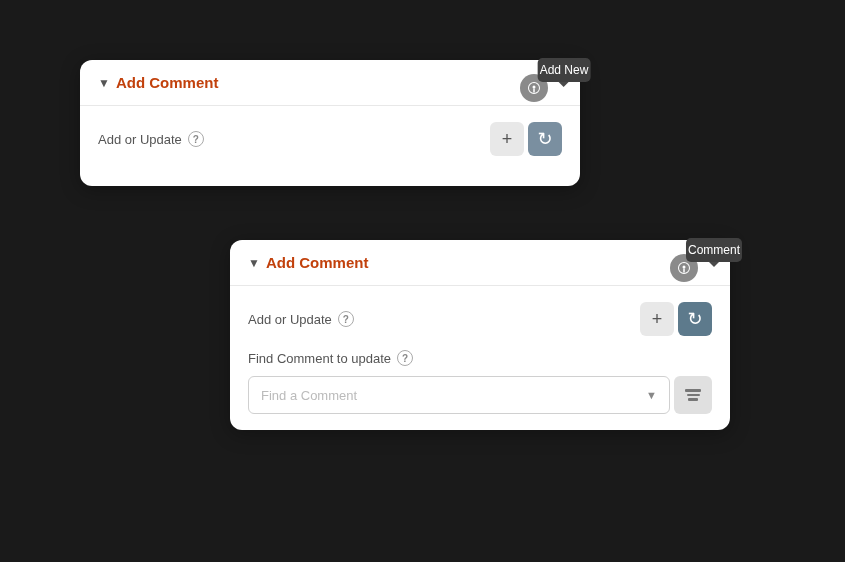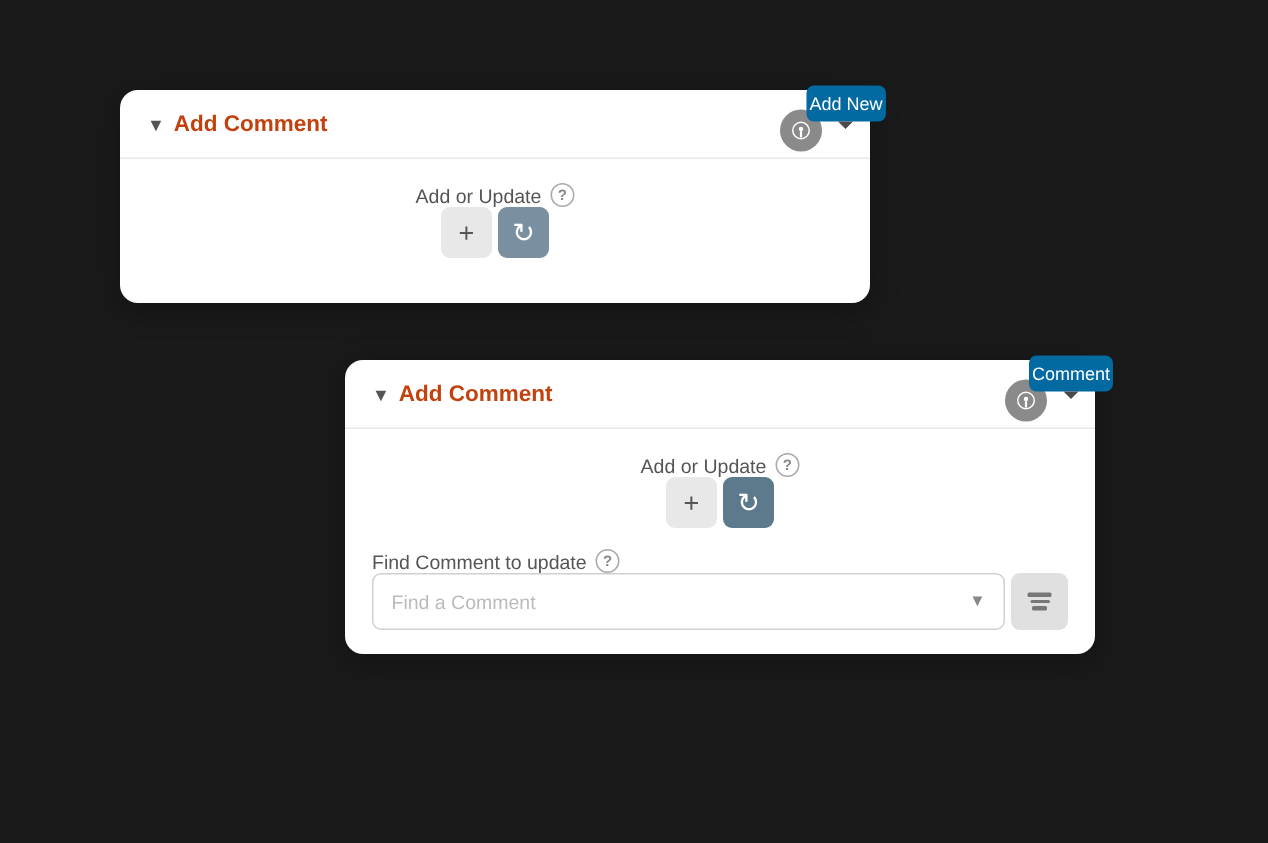--- a/index.html
+++ b/index.html
@@ -154,7 +154,7 @@
 
     .tooltip {
       position: absolute;
-      background: #0369a1;
+      background: #404040;
       color: white;
       padding: 5px 2px;
       border-radius: 5px;

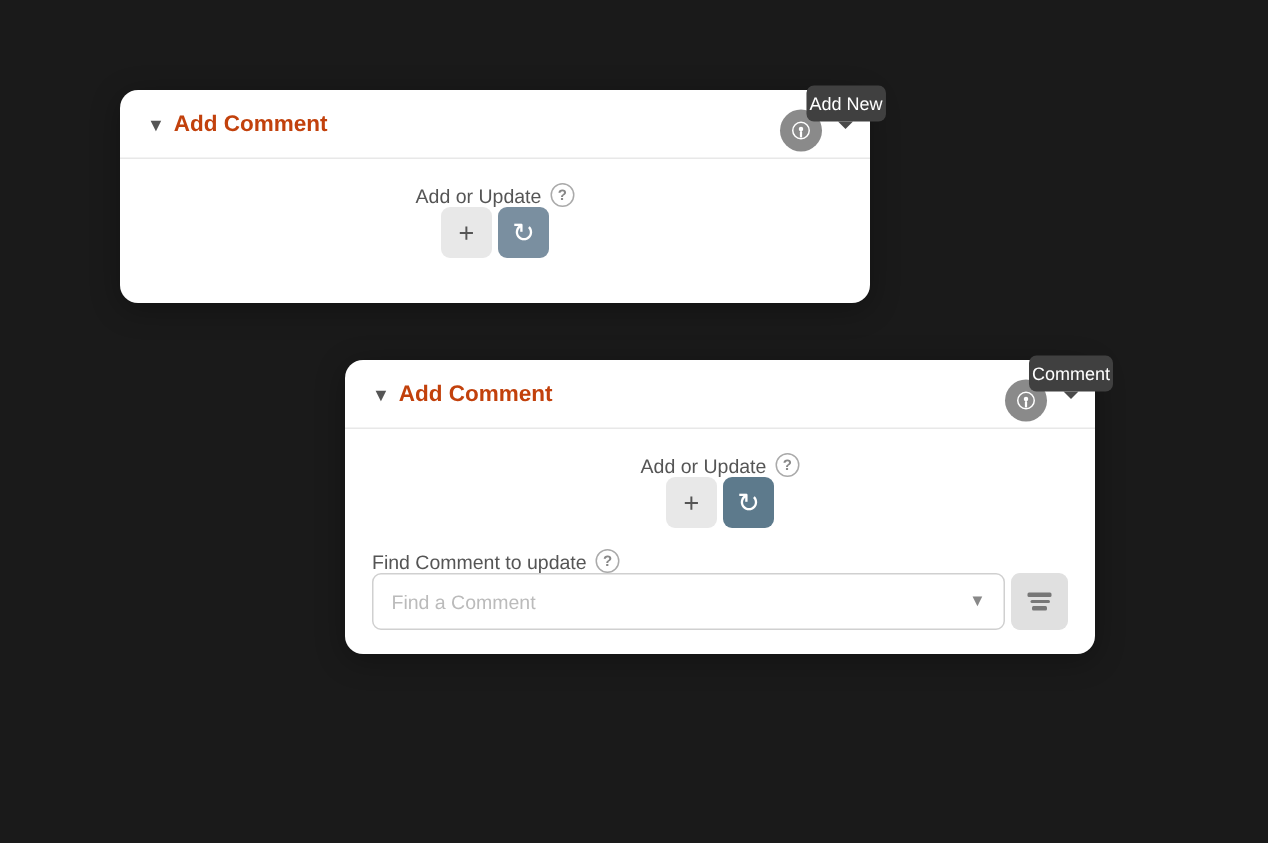--- a/index.html
+++ b/index.html
@@ -88,7 +88,6 @@
       align-items: center;
       justify-content: space-between;
       margin-bottom: 14px;
-      flex-direction: column;
     }
 
     .field-label {

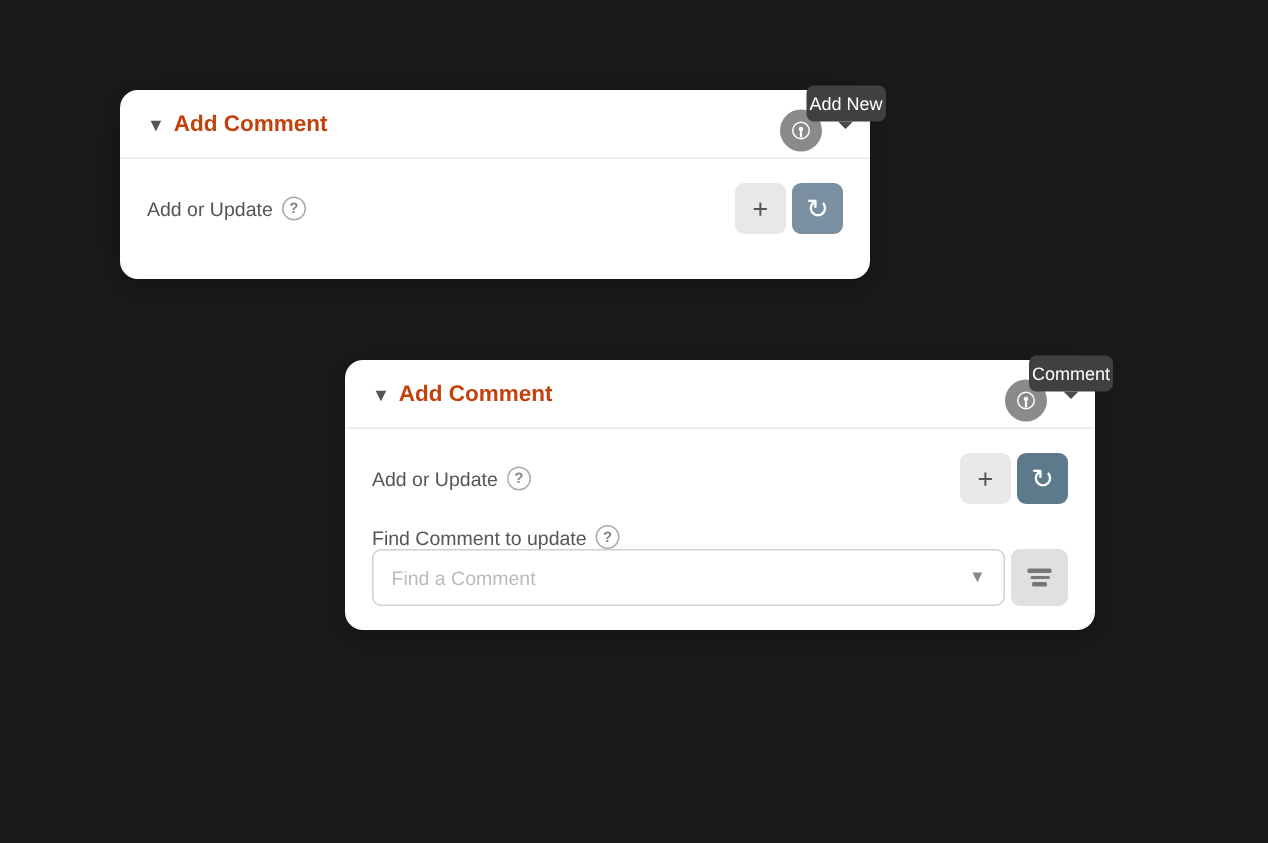--- a/index.html
+++ b/index.html
@@ -186,7 +186,7 @@
       display: flex;
       align-items: center;
       gap: 6px;
-      margin-bottom: 0;
+      margin-bottom: 10px;
     }
 
     .dropdown-row {

